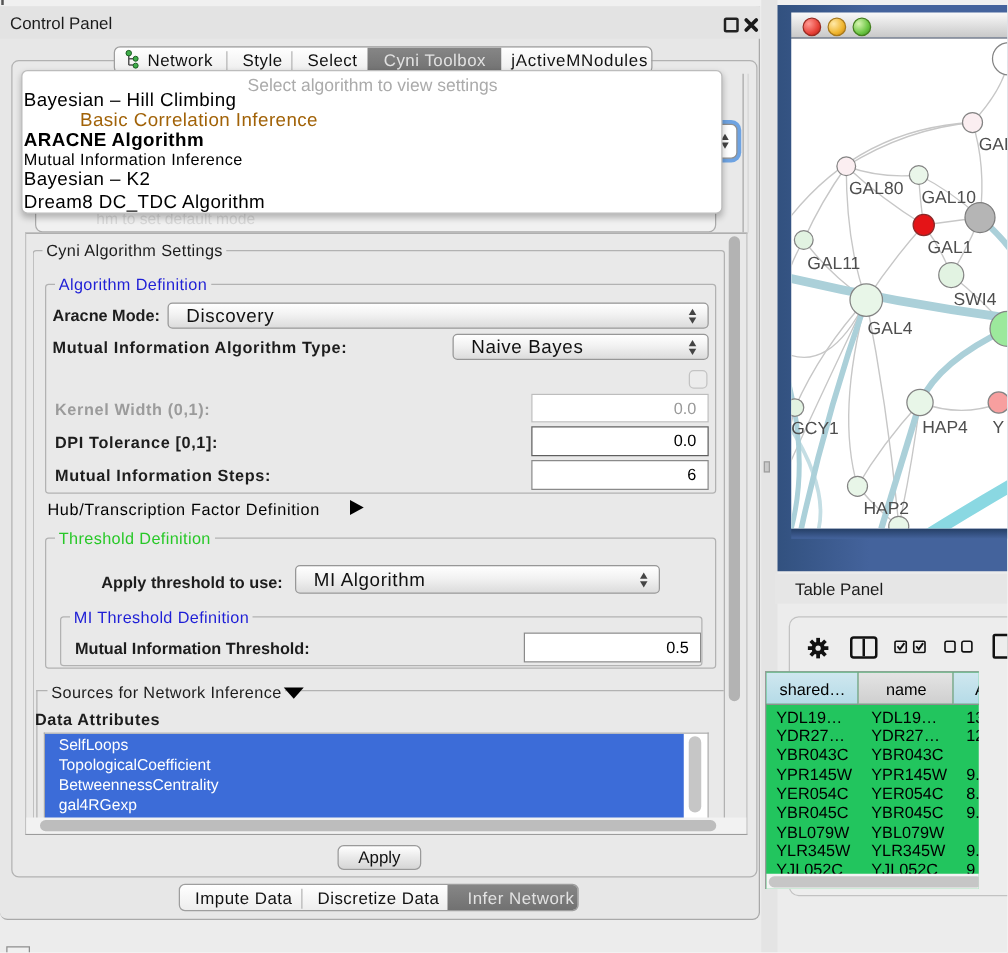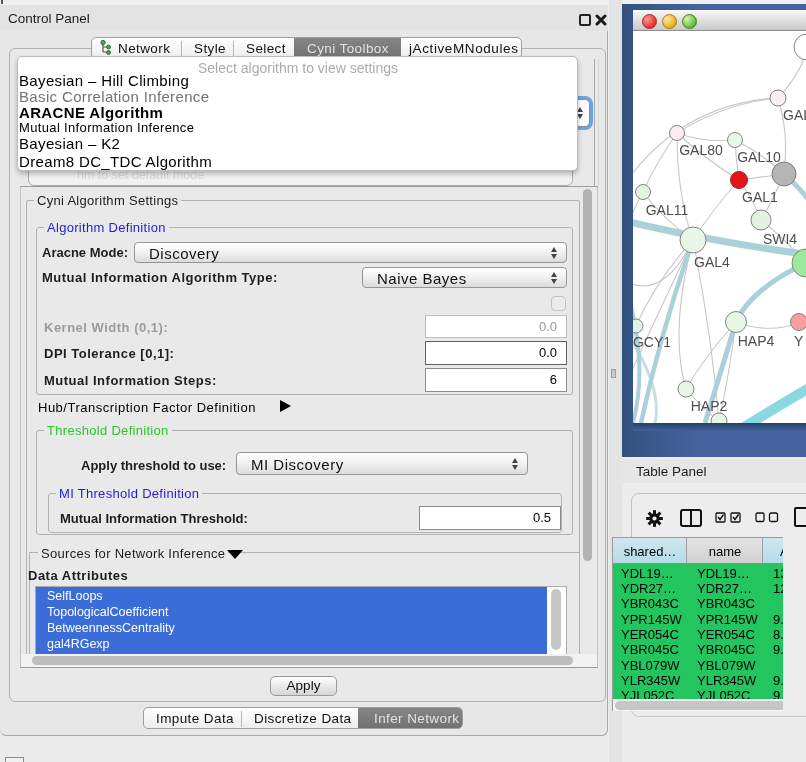--- a/index.html
+++ b/index.html
@@ -340,7 +340,7 @@
  border:1px solid #bcbcbc;border-radius:5px;box-shadow:0 3px 5px rgba(0,0,0,0.25);box-sizing:border-box;">
   <div class="abs" style="left:180px;top:3px;font-size:14px;color:#ababab;">Select algorithm to view settings</div>
   <div class="abs" style="left:1px;top:16px;font-size:15px;line-height:15px;letter-spacing:0.35px;color:#000;">Bayesian – Hill Climbing</div>
-  <div class="abs" style="left:1px;top:32px;font-size:15px;line-height:15px;letter-spacing:0.35px;color:#737373;">Basic Correlation Inference</div>
+  <div class="abs" style="left:1px;top:32px;font-size:15px;line-height:15px;letter-spacing:0.35px;color:#a16207;padding-left:45px;">Basic Correlation Inference</div>
   <div class="abs" style="left:1px;top:48px;font-size:15px;line-height:15px;letter-spacing:0.35px;color:#000;font-weight:bold;">ARACNE Algorithm</div>
   <div class="abs" style="left:1px;top:63px;font-size:13px;line-height:15px;letter-spacing:0.35px;color:#000;">Mutual Information Inference</div>
   <div class="abs" style="left:1px;top:79px;font-size:15px;line-height:15px;letter-spacing:0.35px;color:#000;">Bayesian – K2</div>

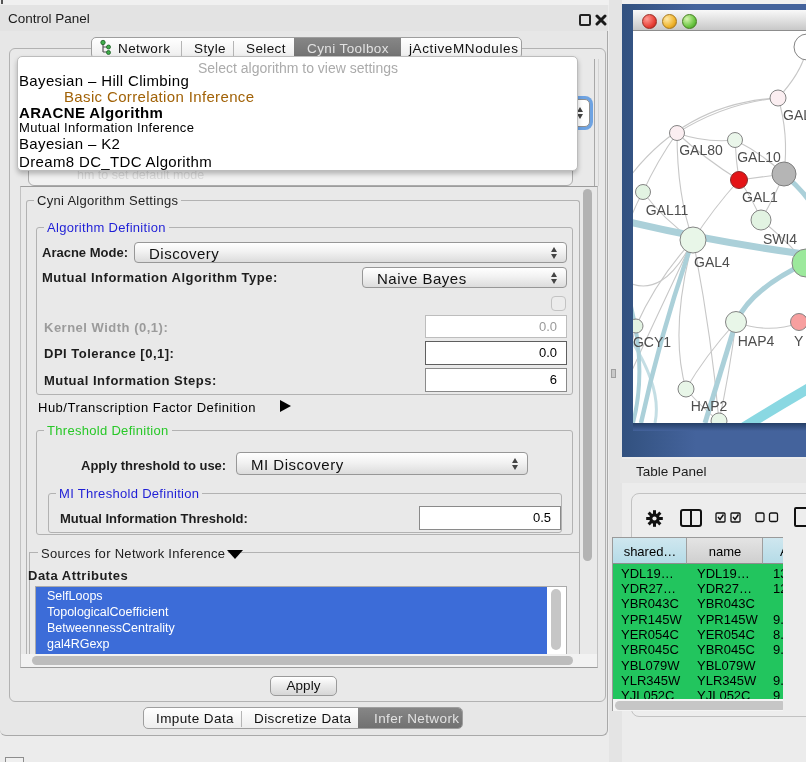--- a/index.html
+++ b/index.html
@@ -114,7 +114,7 @@
 <div class="gtit" style="left:44px;top:423px;color:#28c828;">Threshold Definition</div>
 <div class="lb" style="left:81px;top:458px;letter-spacing:0;">Apply threshold to use:</div>
 <div class="combo" style="left:236px;top:452px;width:292px;height:23px;">
-  <span class="txt">MI Discovery</span>
+  <span class="txt">MI Algorithm</span>
       <span class="car"></span>
 </div>
 

